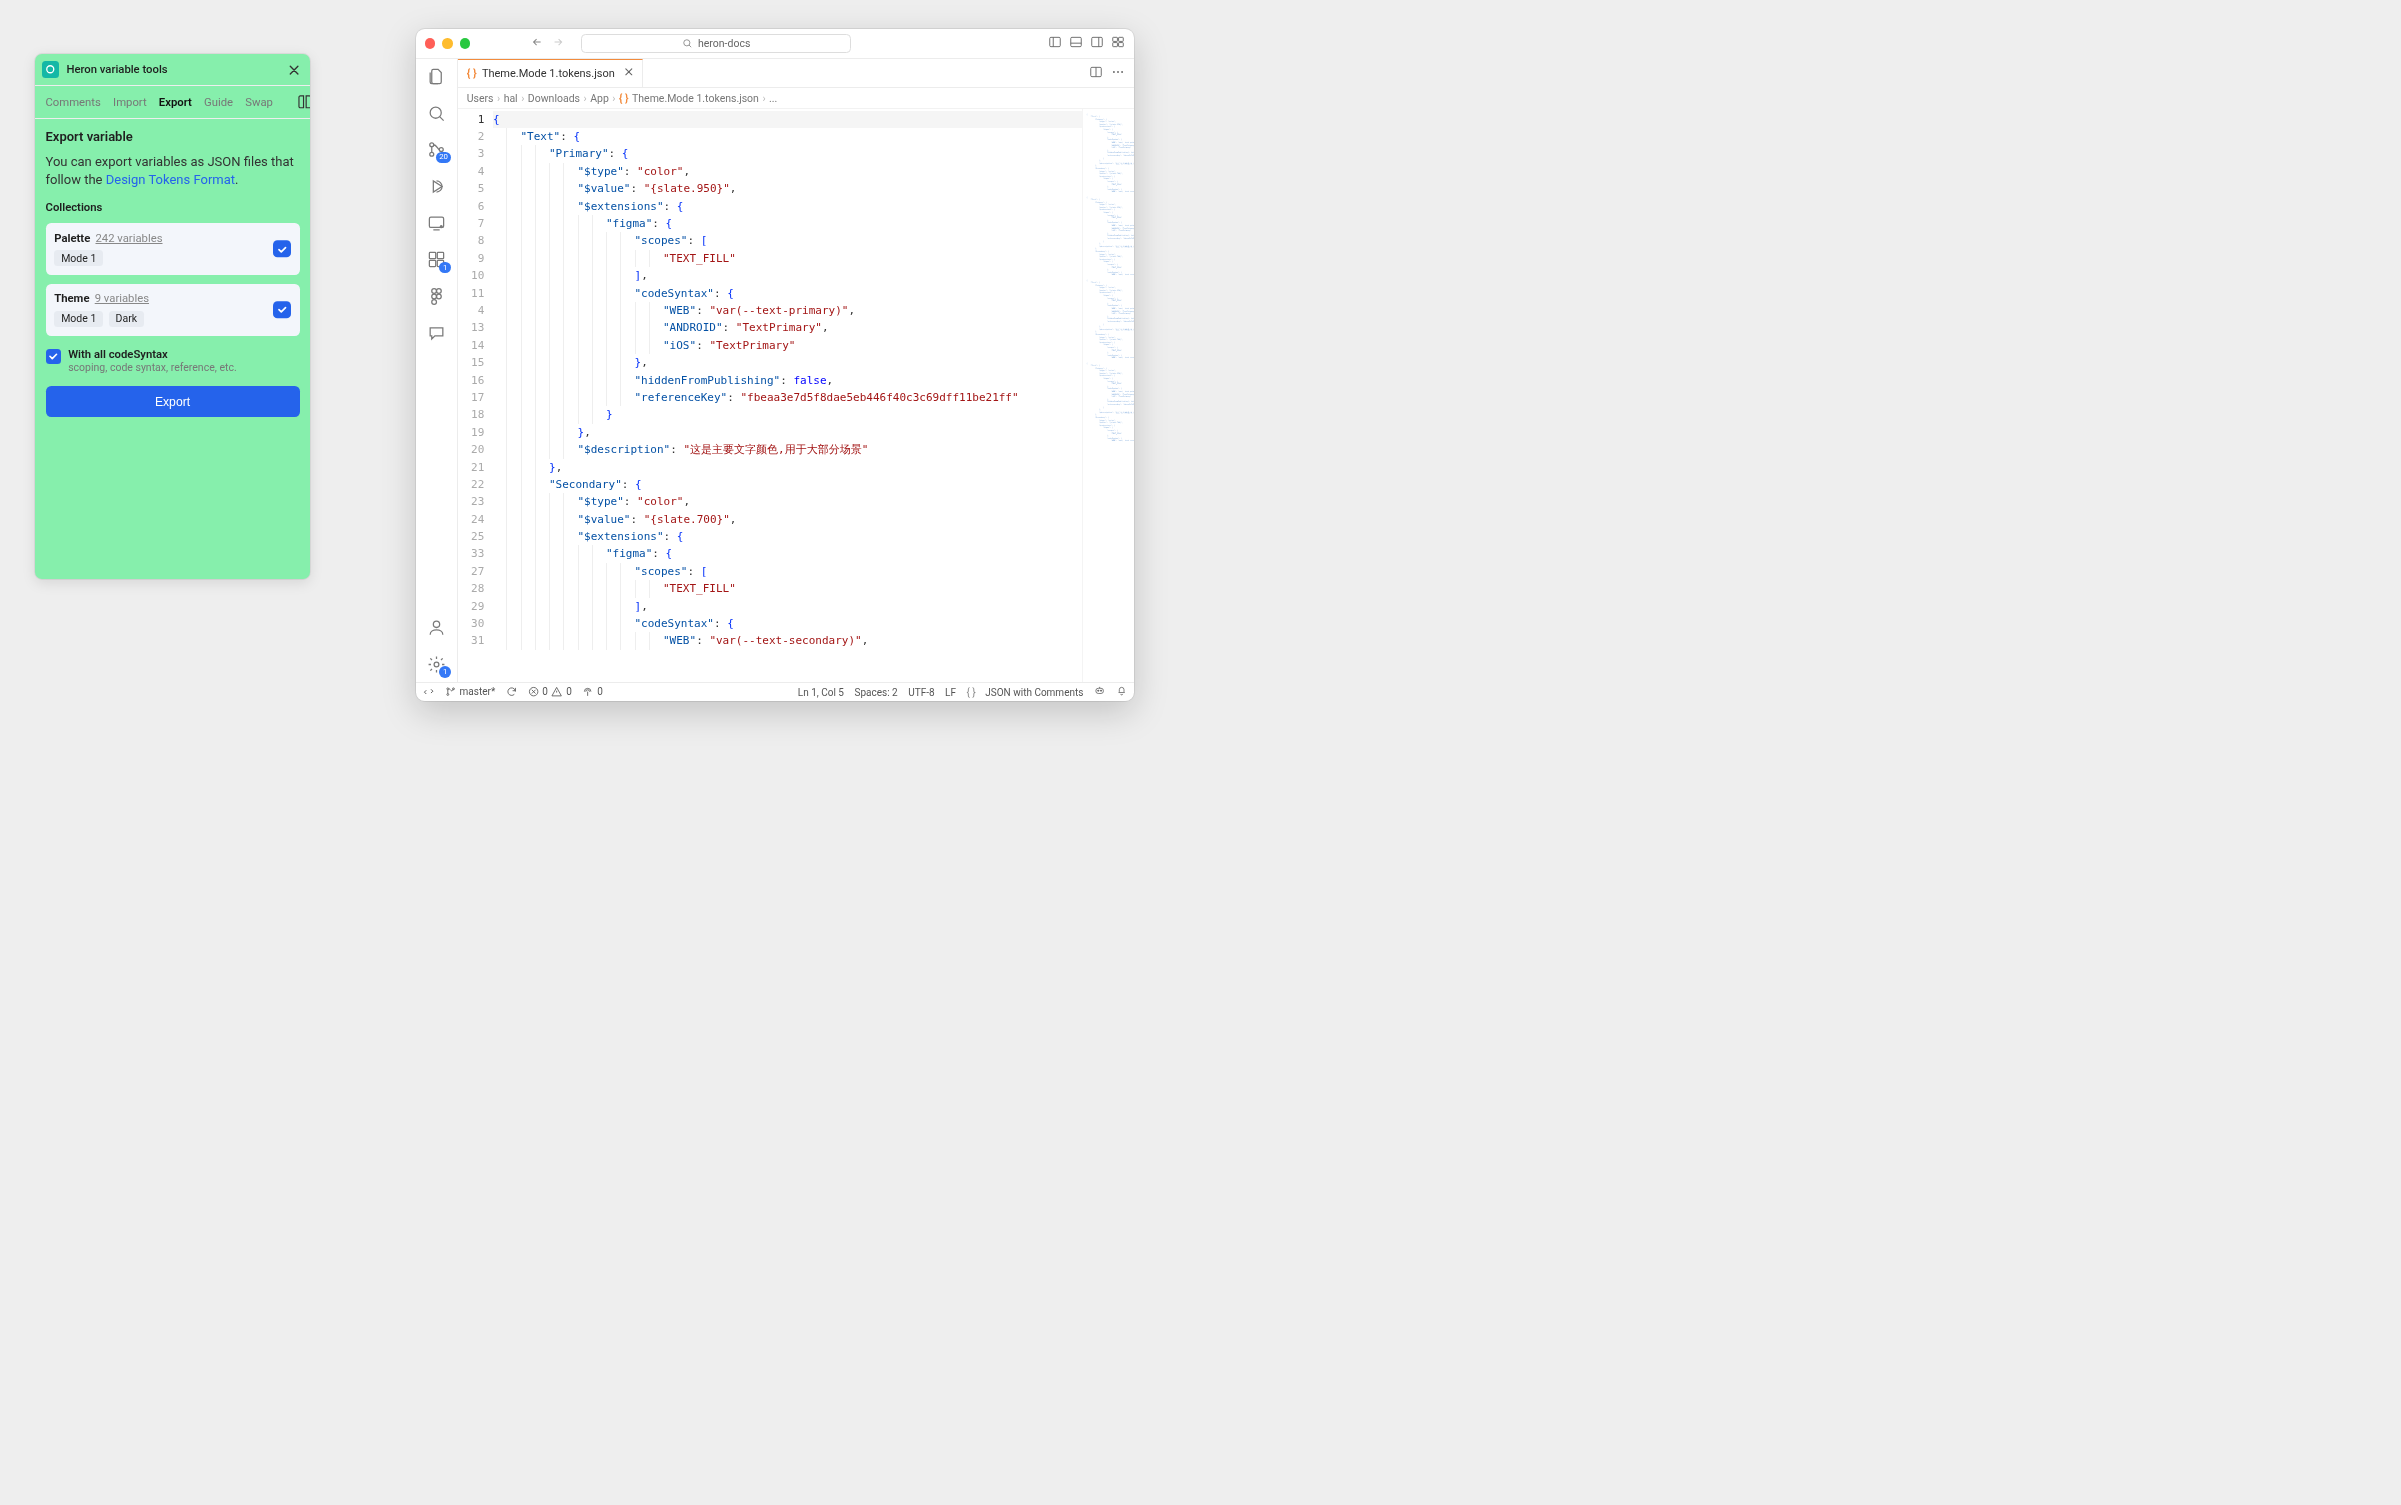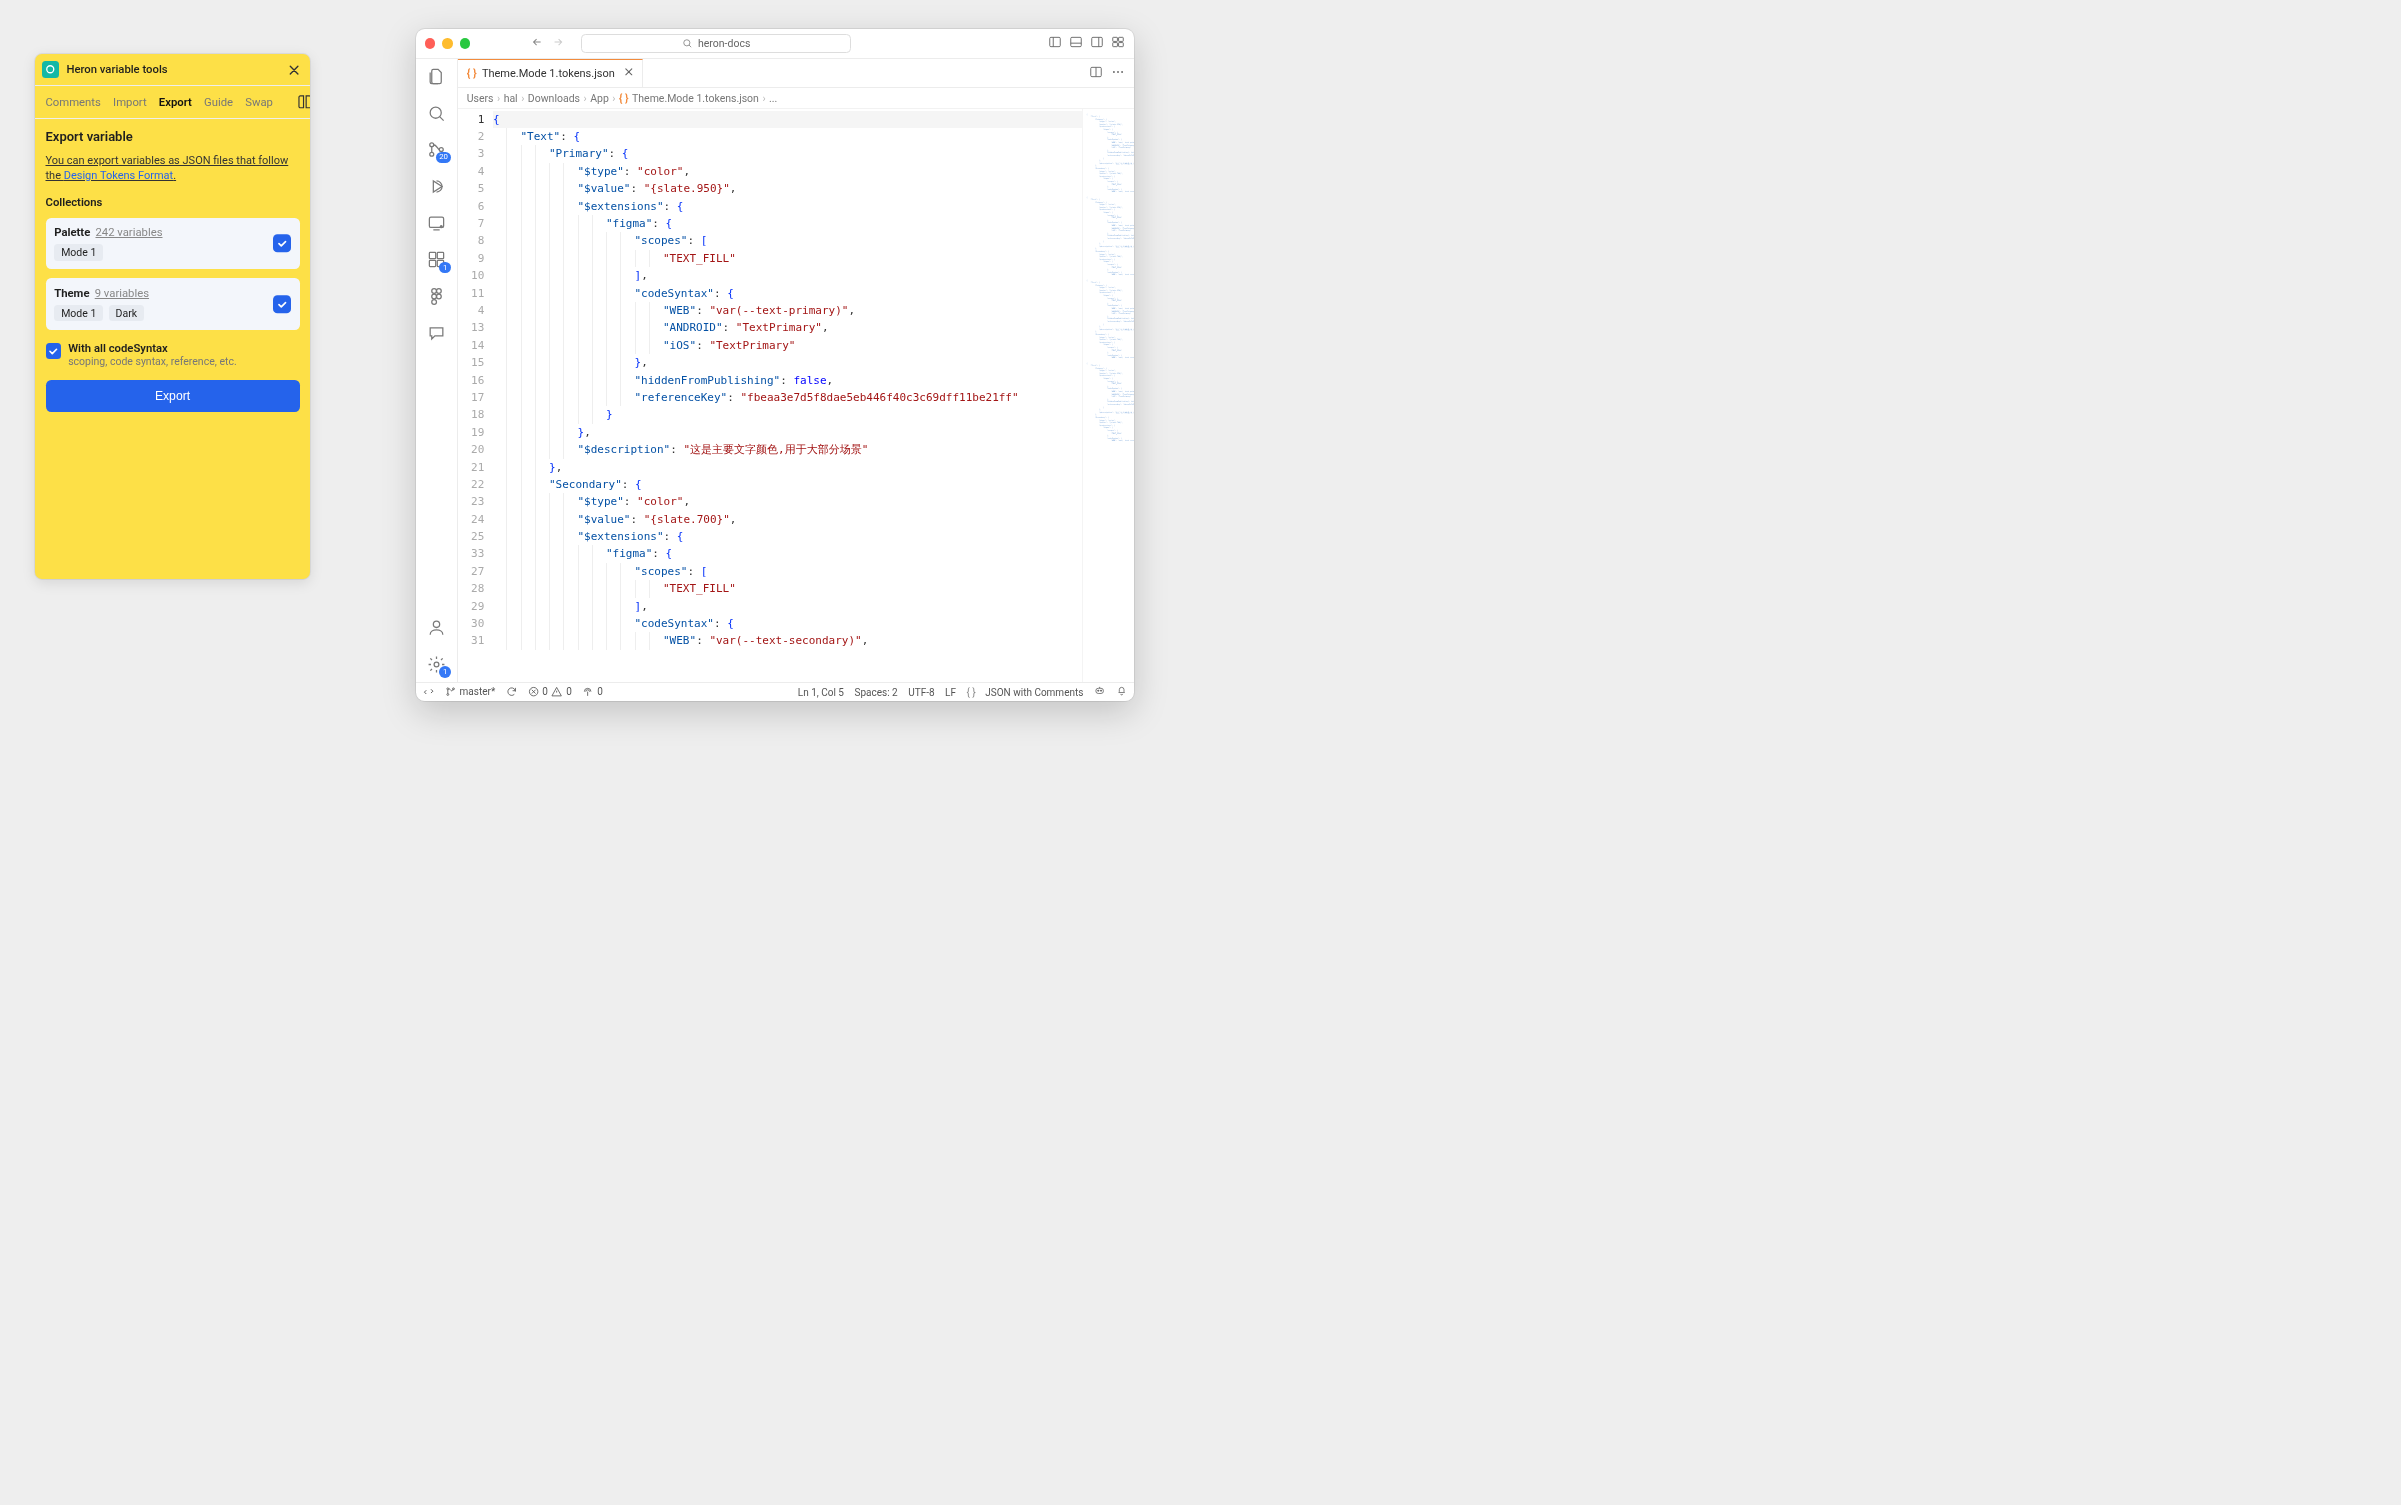--- a/index.html
+++ b/index.html
@@ -17,7 +17,7 @@
     position: absolute;
     left: 35px; top: 54px;
     width: 275px; height: 525px;
-    background: #fde047;
+    background: #86efac;
     border-radius: 7px;
     box-shadow: 0 3.5px 14px rgba(0,0,0,.1), 0 0 0 0.9px rgba(0,0,0,.06);
     overflow: hidden;

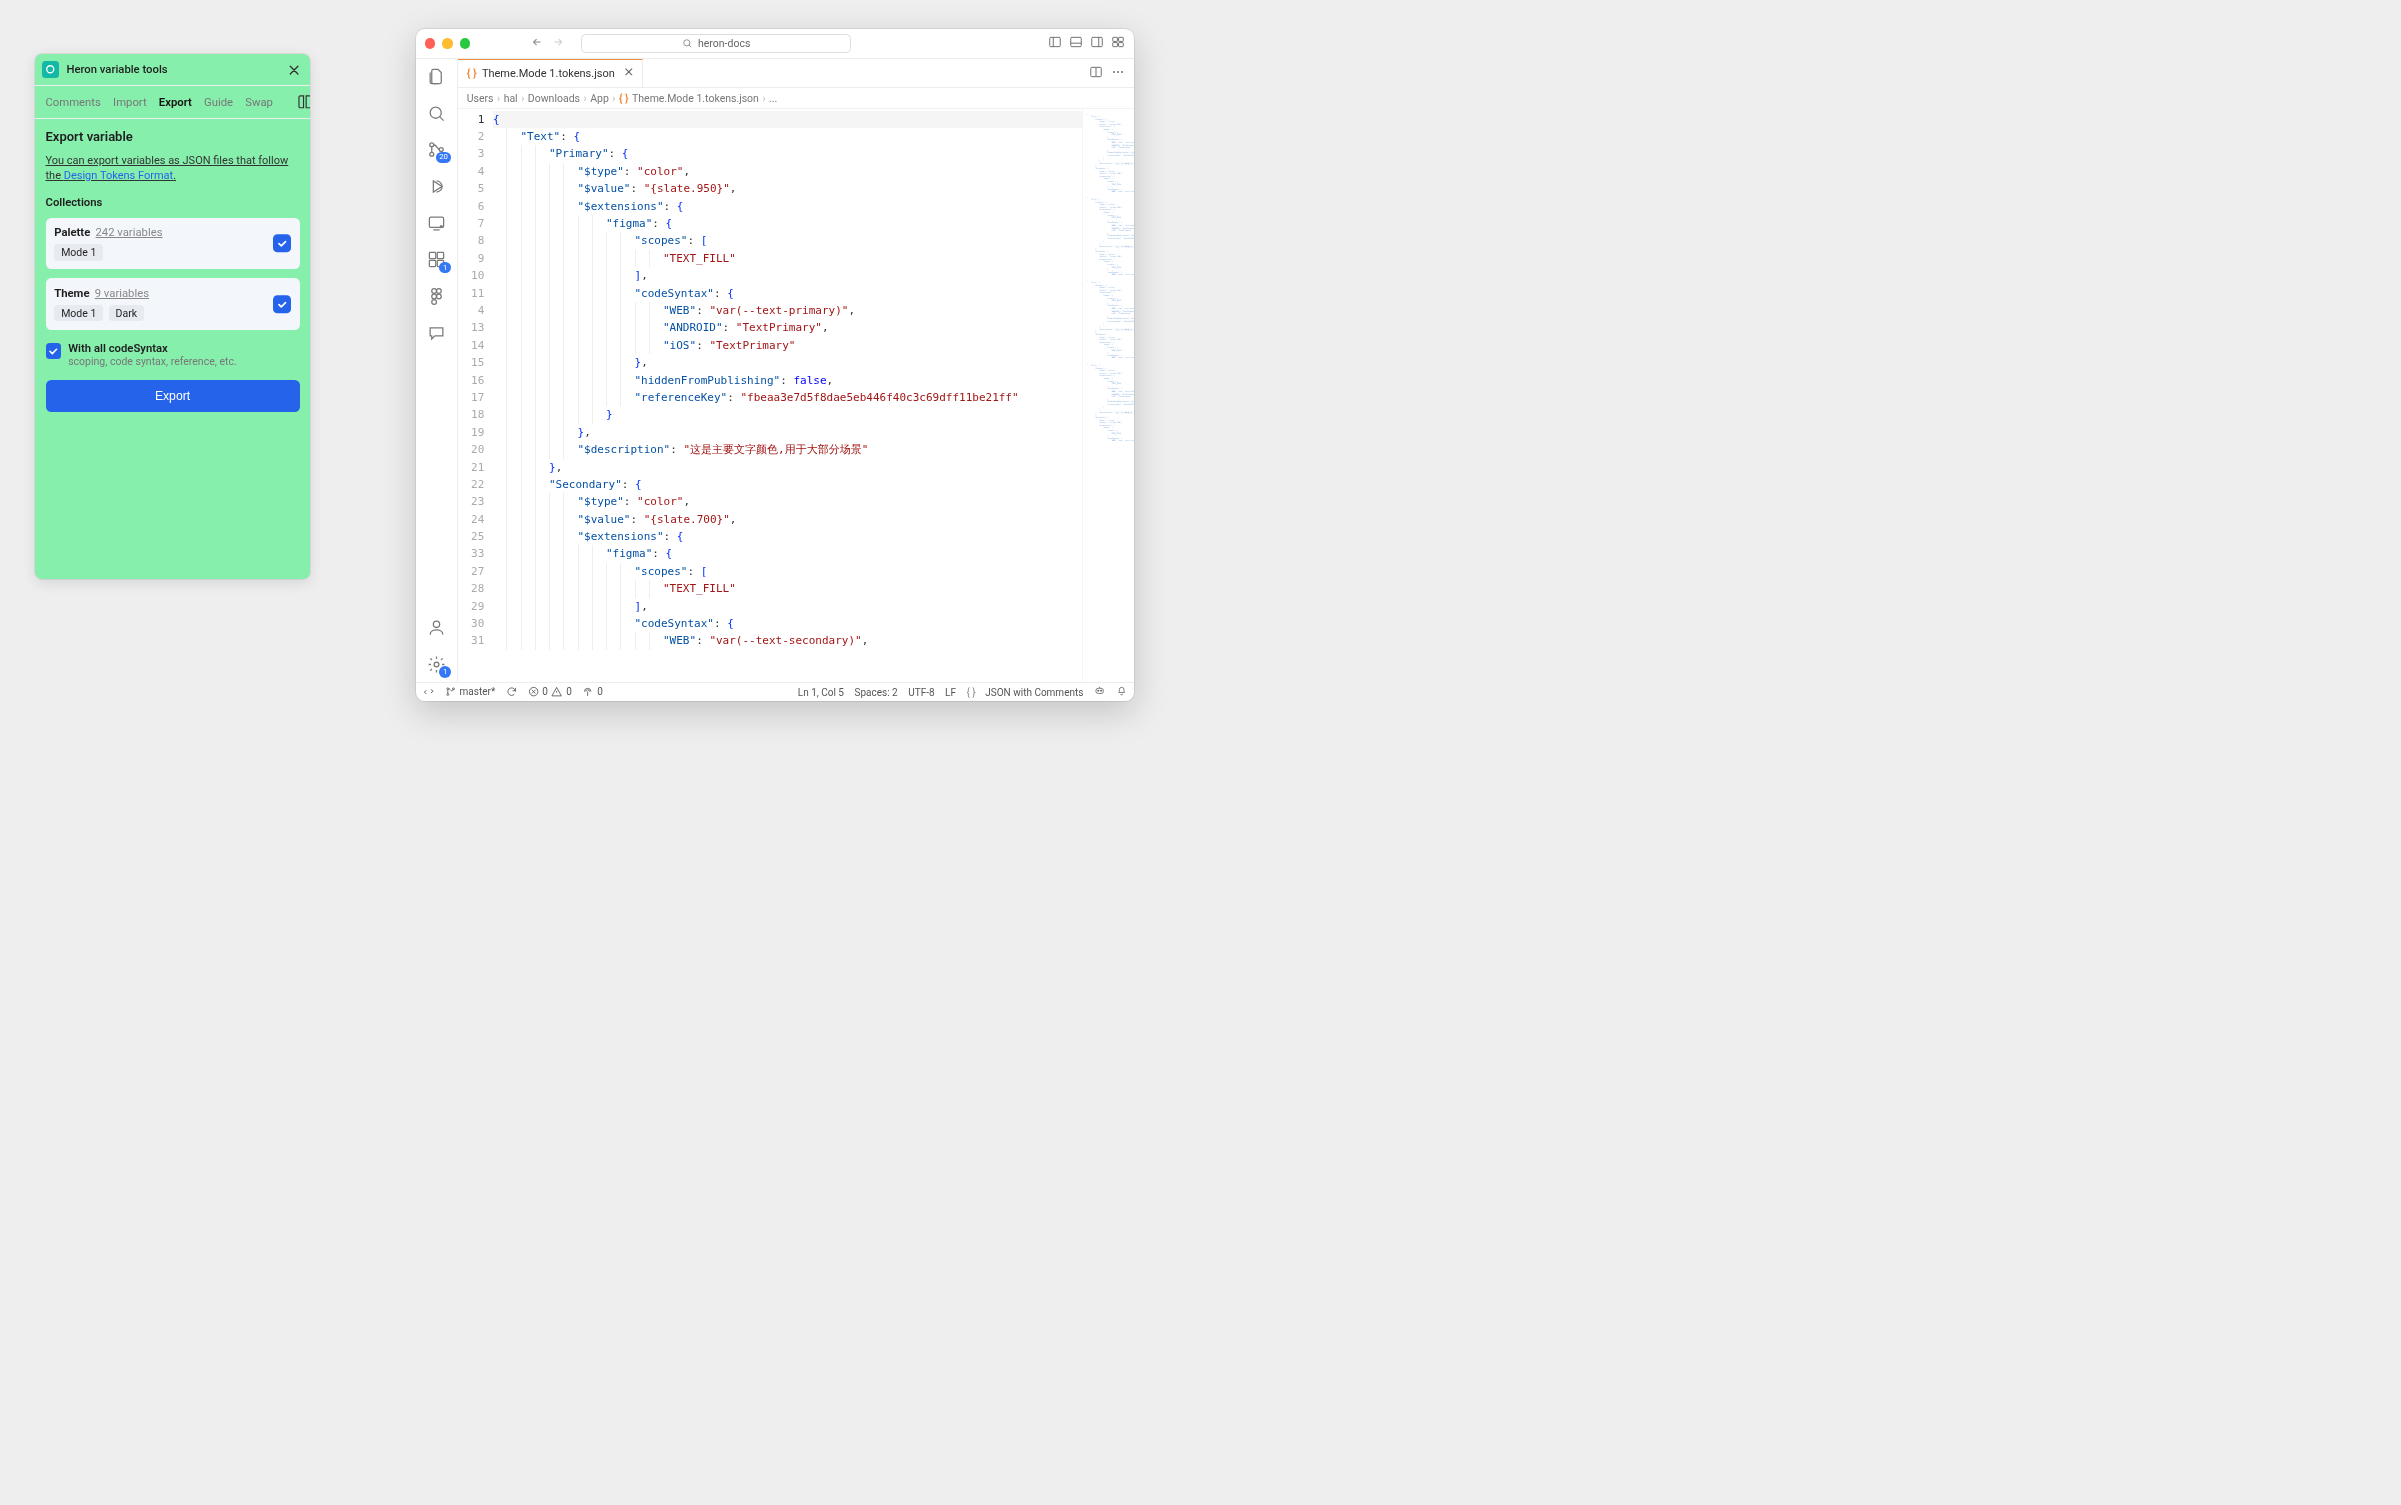--- a/index.html
+++ b/index.html
@@ -51,7 +51,7 @@
 
   .panel-body { padding: 10.5px 10.5px 14px; display:flex;flex-direction:column;gap:8.7px;}
   .h { font-weight:600; font-size:13px; }
-  .desc { font-size:11px; color:#333; line-height:1.4;text-decoration:underline;}
+  .desc { font-size:13px; color:#333; line-height:1.4;}
   .desc a {color:#2563eb; text-decoration:none;}
   .section-label {font-weight:600; font-size:11.3px; margin-top:3.5px;}
 

